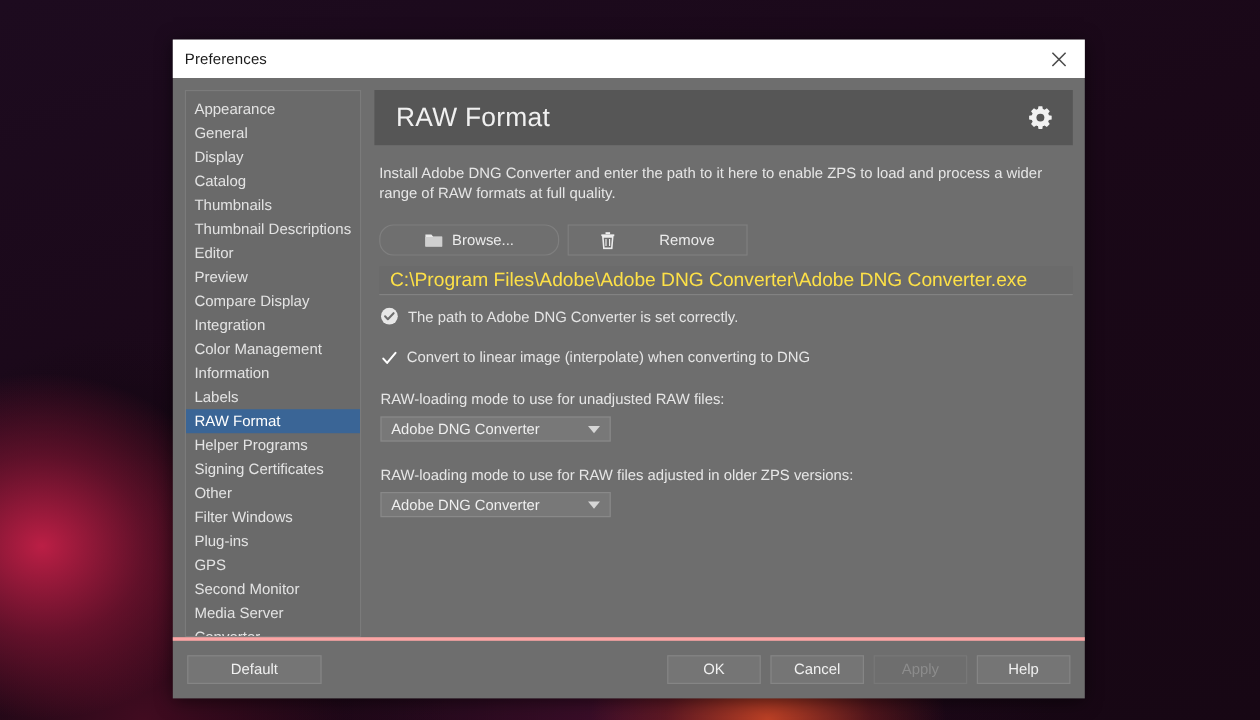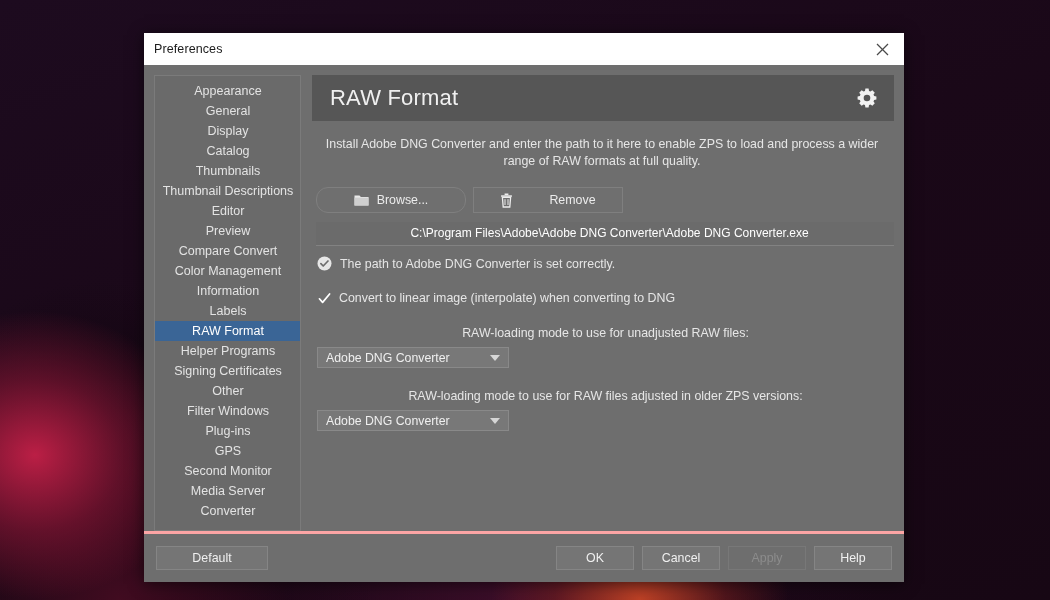--- a/index.html
+++ b/index.html
@@ -70,7 +70,6 @@
     padding: 10px 10px 0 10px;
     gap: 11px;
     min-height: 0;
-    text-align: center;
   }
 
   

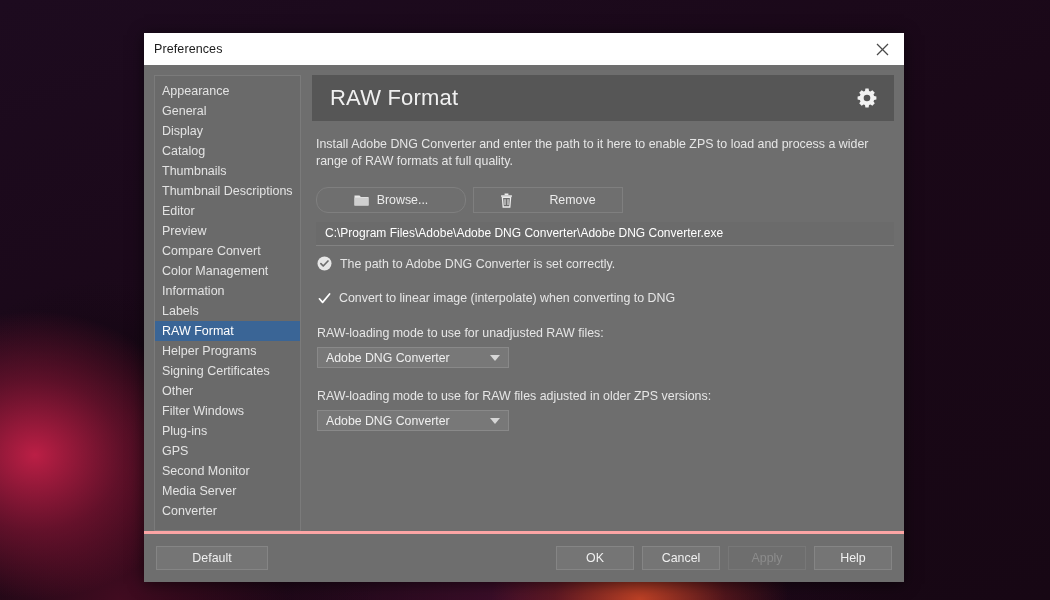--- a/index.html
+++ b/index.html
@@ -153,8 +153,8 @@
     line-height: 23px;
     background: #6b6b6b;
     border-bottom: 1px solid #828282;
-    font-size: 12px;
-    color: #ffffff;
+    font-size: 16px;
+    color: #fde047;
     padding-left: 9px;
     white-space: nowrap;
     overflow: hidden;

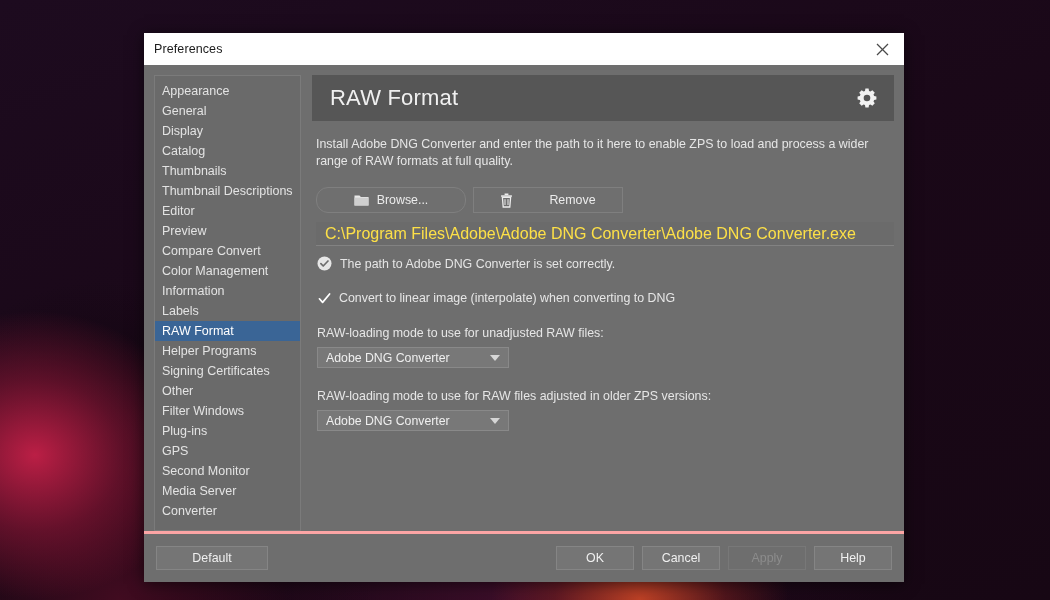--- a/index.html
+++ b/index.html
@@ -262,7 +262,7 @@
         <div class="nav-item"><span>Thumbnail Descriptions</span></div>
         <div class="nav-item"><span>Editor</span></div>
         <div class="nav-item"><span>Preview</span></div>
-        <div class="nav-item"><span>Compare Convert</span></div>
+        <div class="nav-item"><span>Compare Display</span></div>
         <div class="nav-item"><span>Color Management</span></div>
         <div class="nav-item"><span>Information</span></div>
         <div class="nav-item"><span>Labels</span></div>

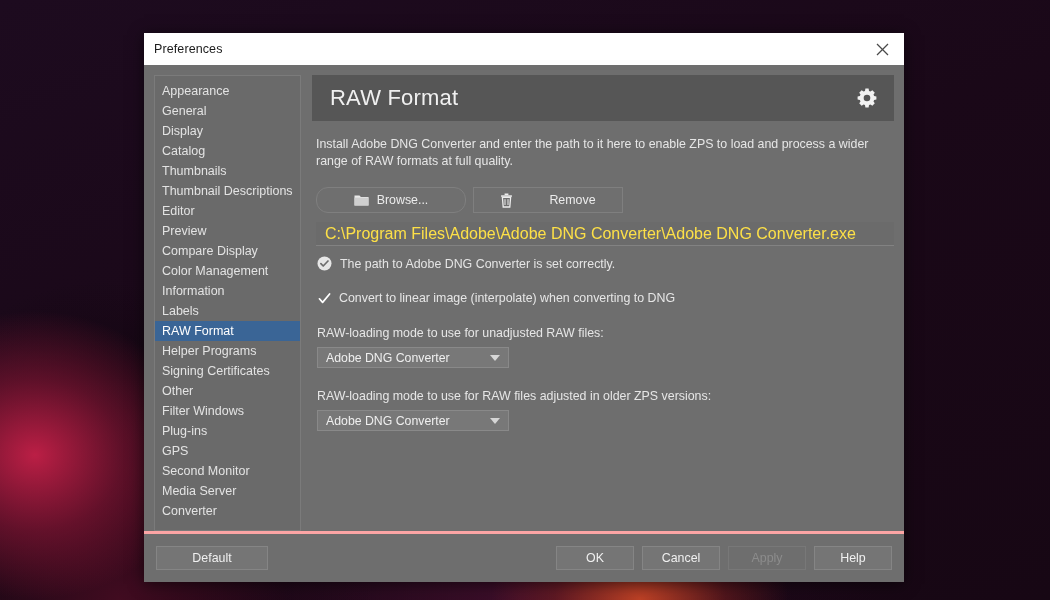--- a/index.html
+++ b/index.html
@@ -263,6 +263,7 @@
         <div class="nav-item"><span>Editor</span></div>
         <div class="nav-item"><span>Preview</span></div>
         <div class="nav-item"><span>Compare Display</span></div>
+        <div class="nav-item"><span>Integration</span></div>
         <div class="nav-item"><span>Color Management</span></div>
         <div class="nav-item"><span>Information</span></div>
         <div class="nav-item"><span>Labels</span></div>

